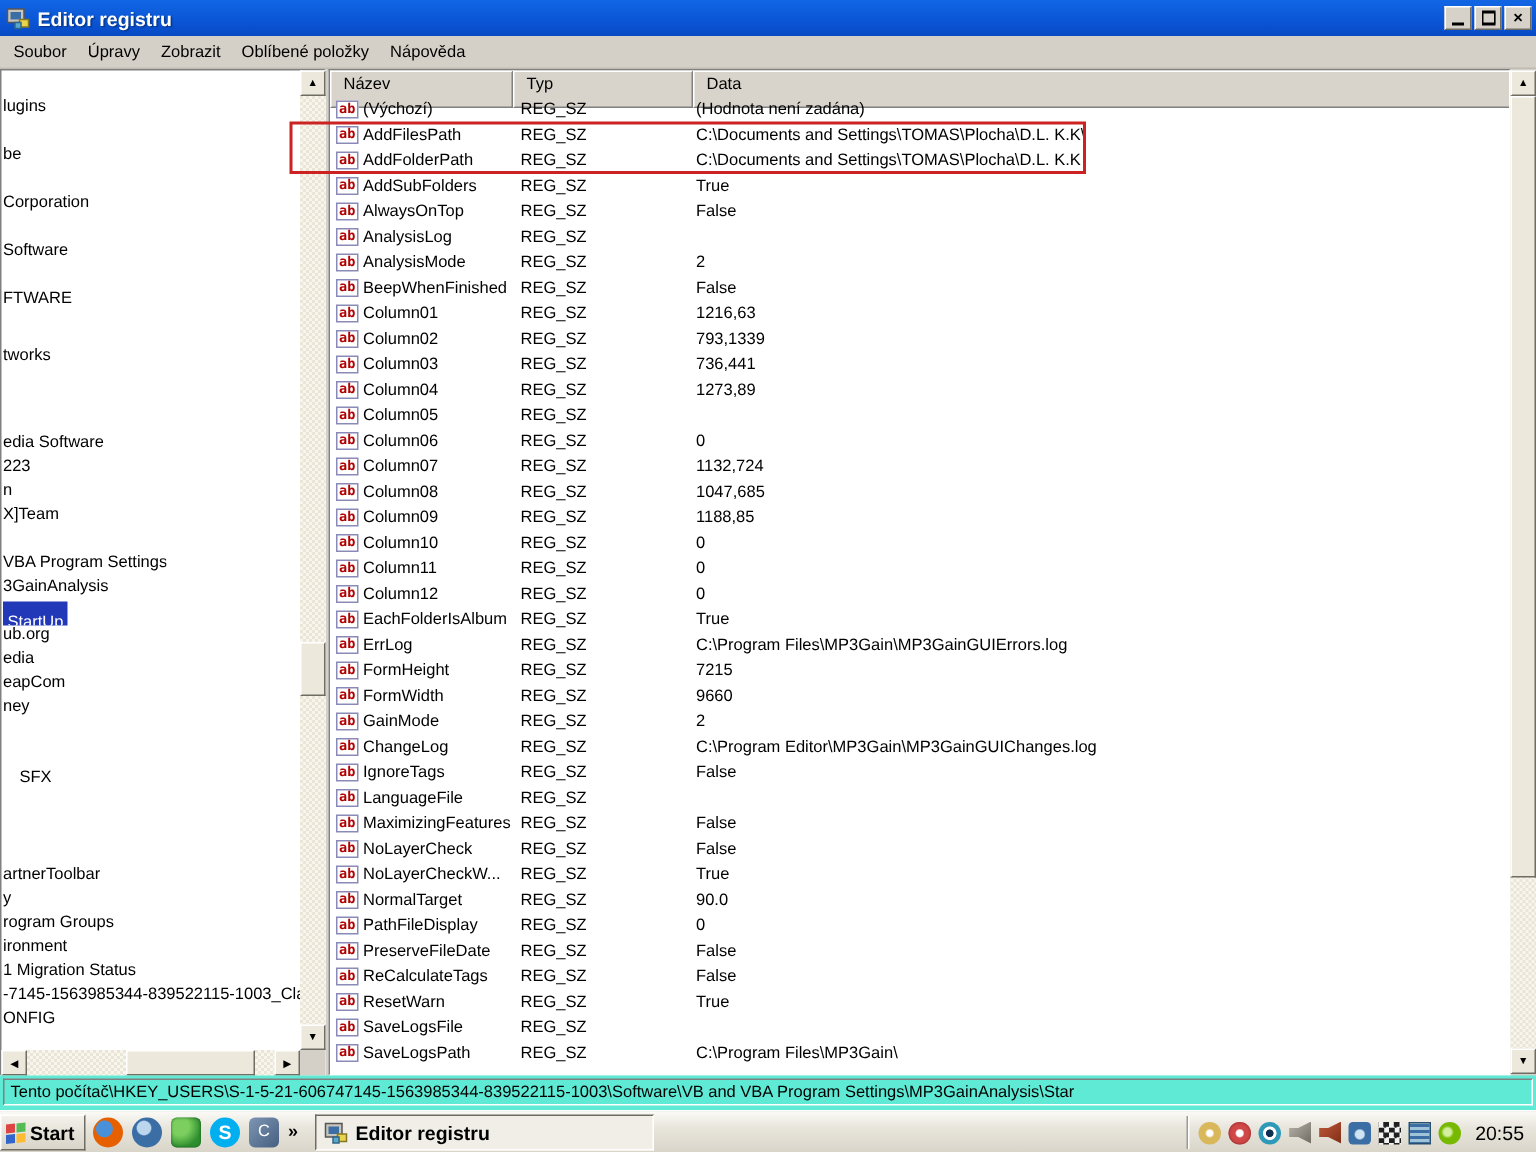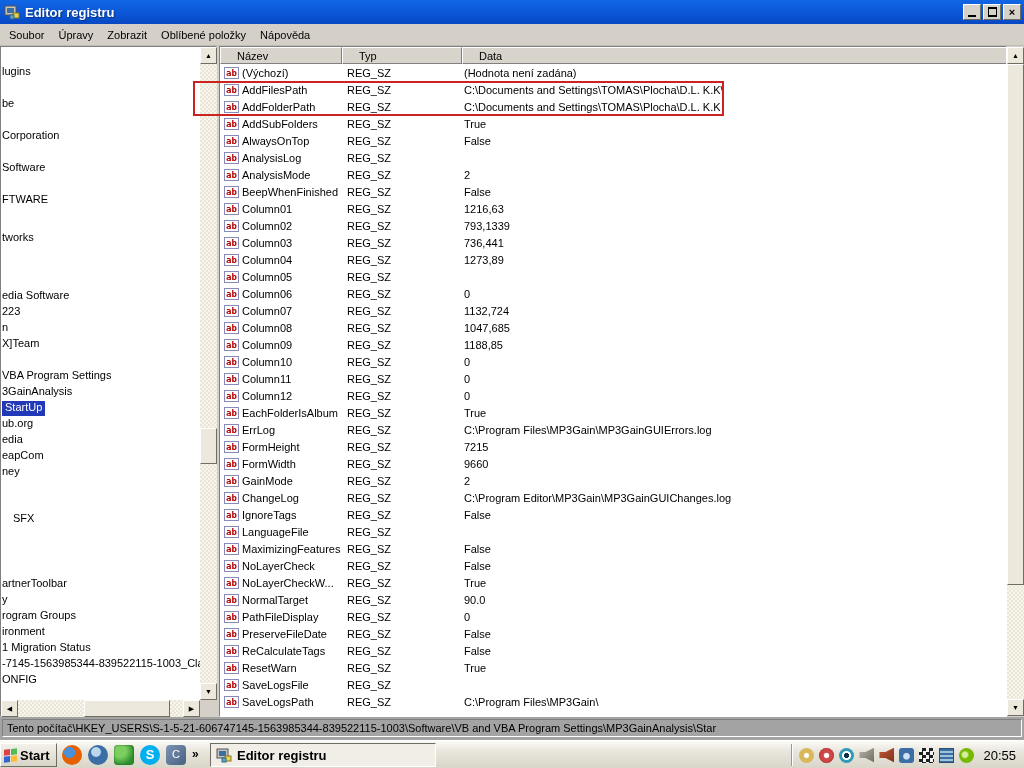--- a/index.html
+++ b/index.html
@@ -40,7 +40,7 @@
     background:#fff; border:1px solid; border-color:#808080 #fff #fff #808080; overflow:hidden; }
   .lv-header { position:absolute; left:0; top:0; width:100%; height:17px;
     background:#D8D4CB; }
-  .hcol { position:absolute; top:0; height:17px; padding:2px 16px;
+  .hcol { position:absolute; top:0; height:25px; padding:2px 8px;
     border-top:1px solid #fff; border-left:1px solid #fff;
     border-right:1px solid #808080; border-bottom:1px solid #808080; background:#D8D4CB; }
   .lv-rows { position:absolute; left:0; top:18px; width:100%; height:652px; overflow:hidden; }

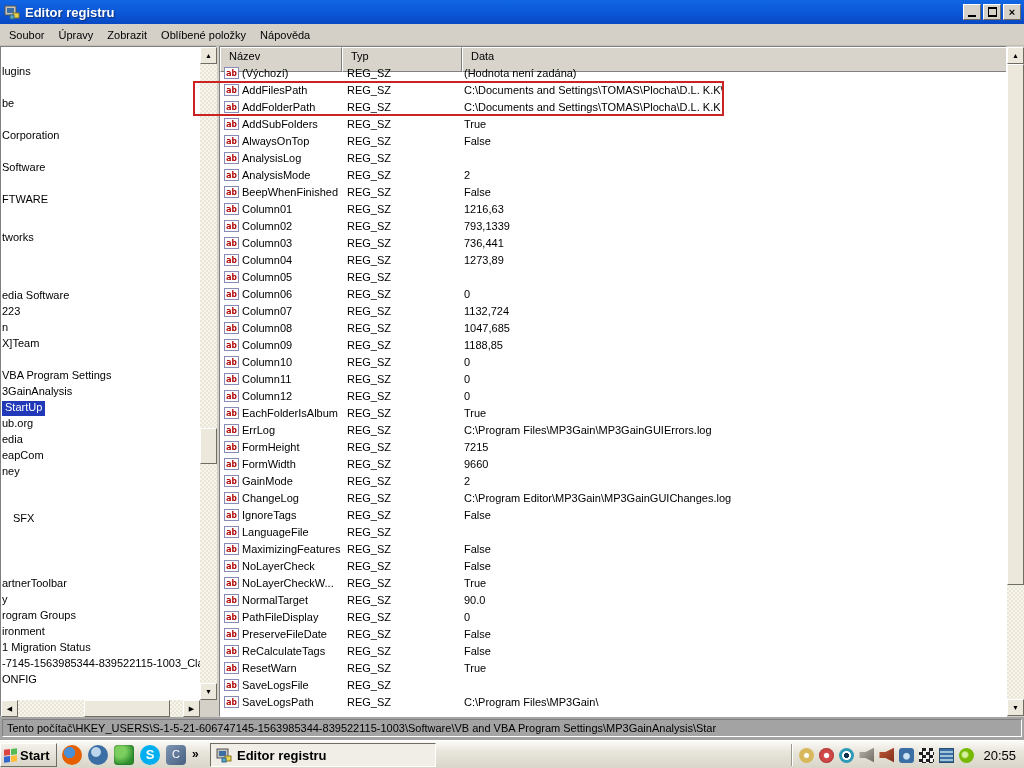--- a/index.html
+++ b/index.html
@@ -34,7 +34,7 @@
   .treepanel { position:absolute; left:0; top:46px; width:217px; height:671px;
     background:#fff; border:1px solid; border-color:#808080 #fff #fff #808080; }
   .tree-frag { position:absolute; height:15px; white-space:nowrap; overflow:hidden; }
-  .tree-frag.selected { background:#2138B8; color:#fff; padding:0 3px; }
+  .tree-frag.selected { background:#2138B8; color:#fff; padding:8px 3px; }
 
   .listpanel { position:absolute; left:219px; top:46px; width:788px; height:671px;
     background:#fff; border:1px solid; border-color:#808080 #fff #fff #808080; overflow:hidden; }

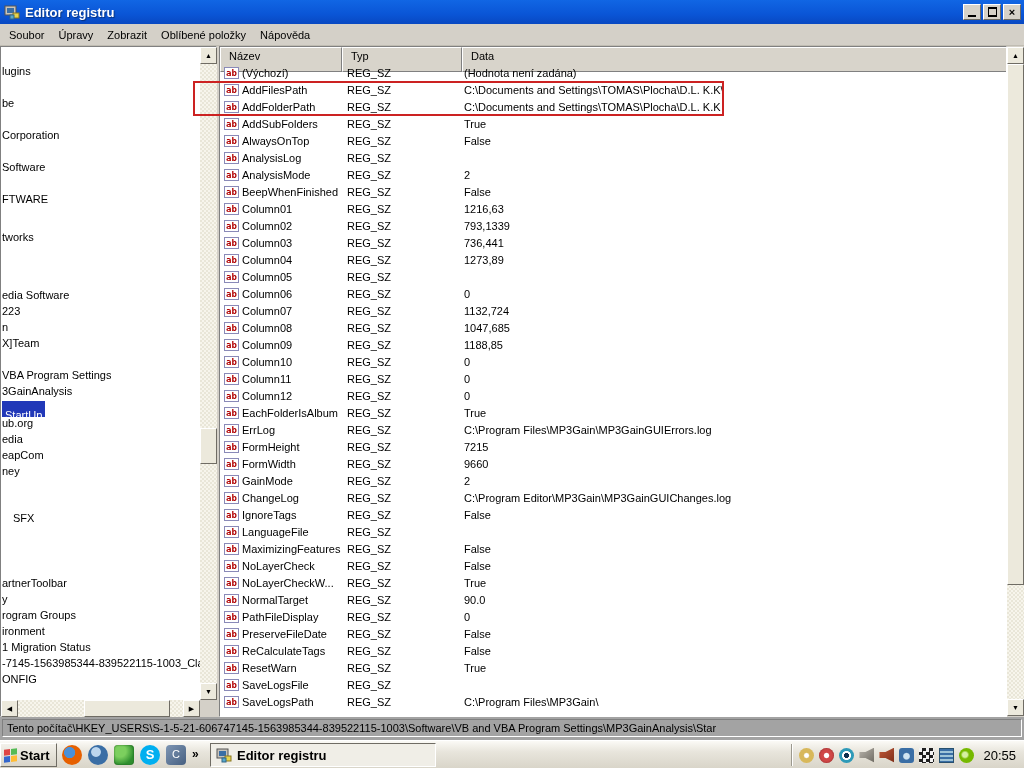--- a/index.html
+++ b/index.html
@@ -70,7 +70,7 @@
 
   
   .statusbar { position:absolute; left:0; top:717px; width:1024px; height:23px;
-    background:#a3a3a3; padding:2px; }
+    background:#5eead4; padding:2px; }
   .status-field { width:100%; height:18px; border:1px solid;
     border-color:#808080 #fff #fff #808080; padding:2px 4px; white-space:nowrap; overflow:hidden; }
 

